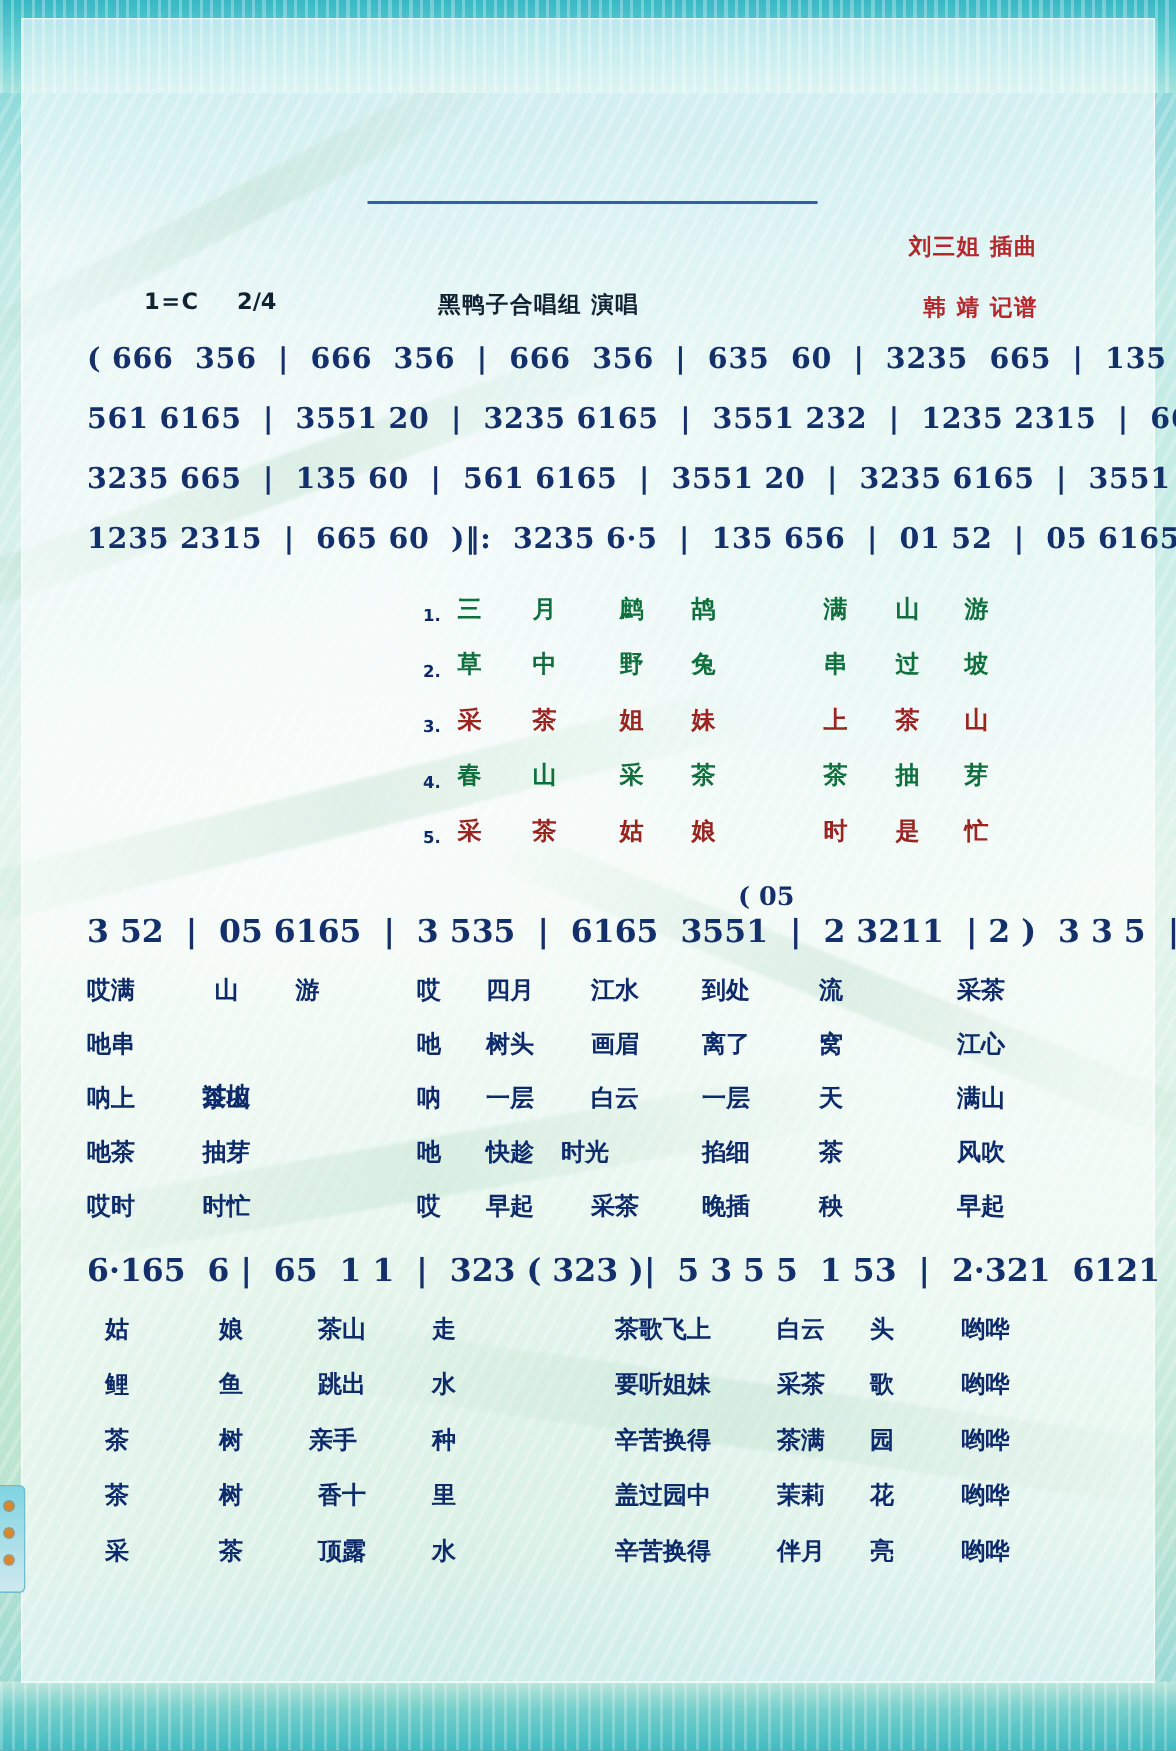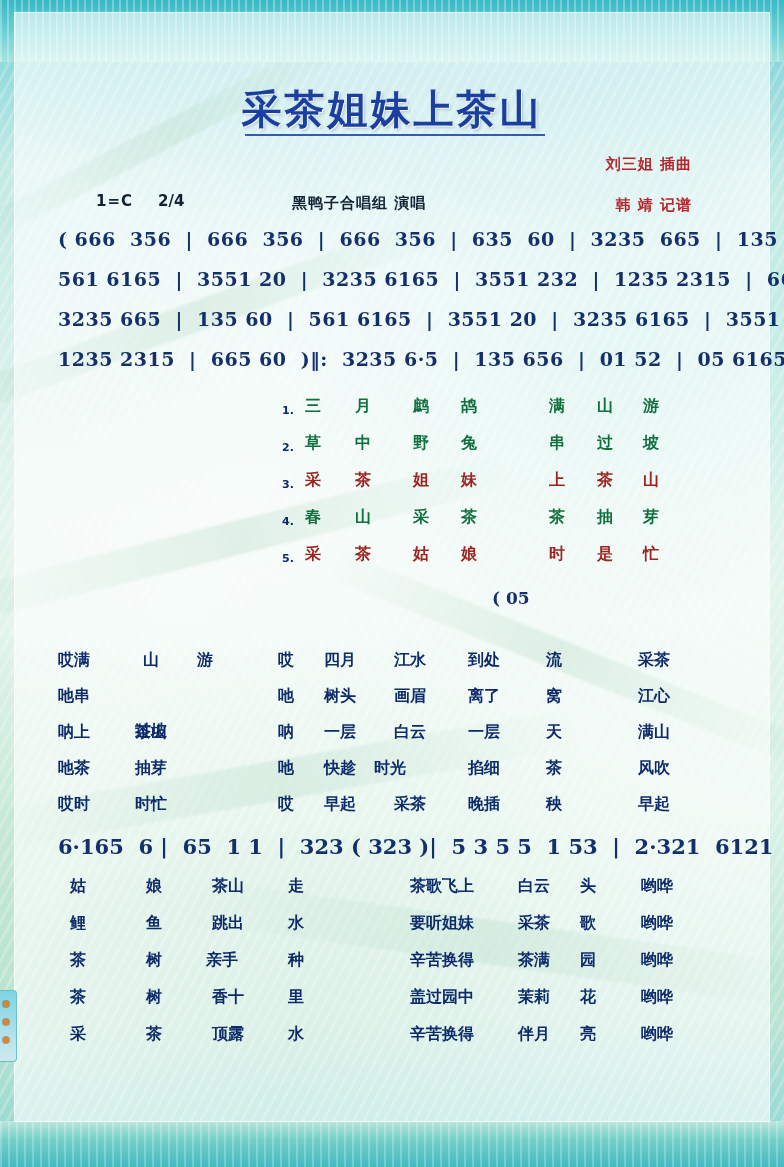--- a/index.html
+++ b/index.html
@@ -228,7 +228,6 @@
   <div class="content">
 
     <div class="title">
-      <span>采茶姐妹上茶山</span>
       <span class="u"></span>
     </div>
 

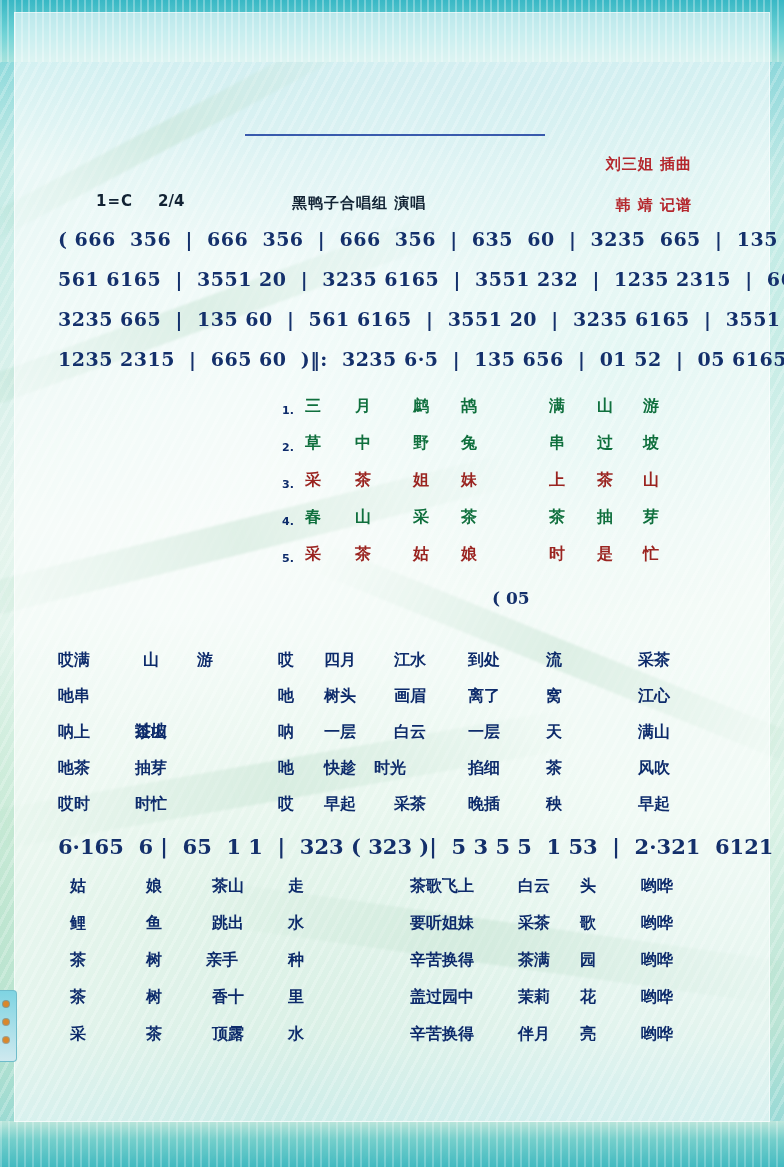--- a/index.html
+++ b/index.html
@@ -298,6 +298,7 @@
 
     <div class="annot" style="left:492px; top:588px;">( 05</div>
 
+    <div class="notes-row" style="top:608px;">3 52  |  05 6165  |  3 535  |  6165  3551  |  2 3211  | 2 )  3 3 5  |</div>
 
     <div class="lyr-block" style="top:650px; height:170px;">
       <div class="lyr-line" style="top:0;">

